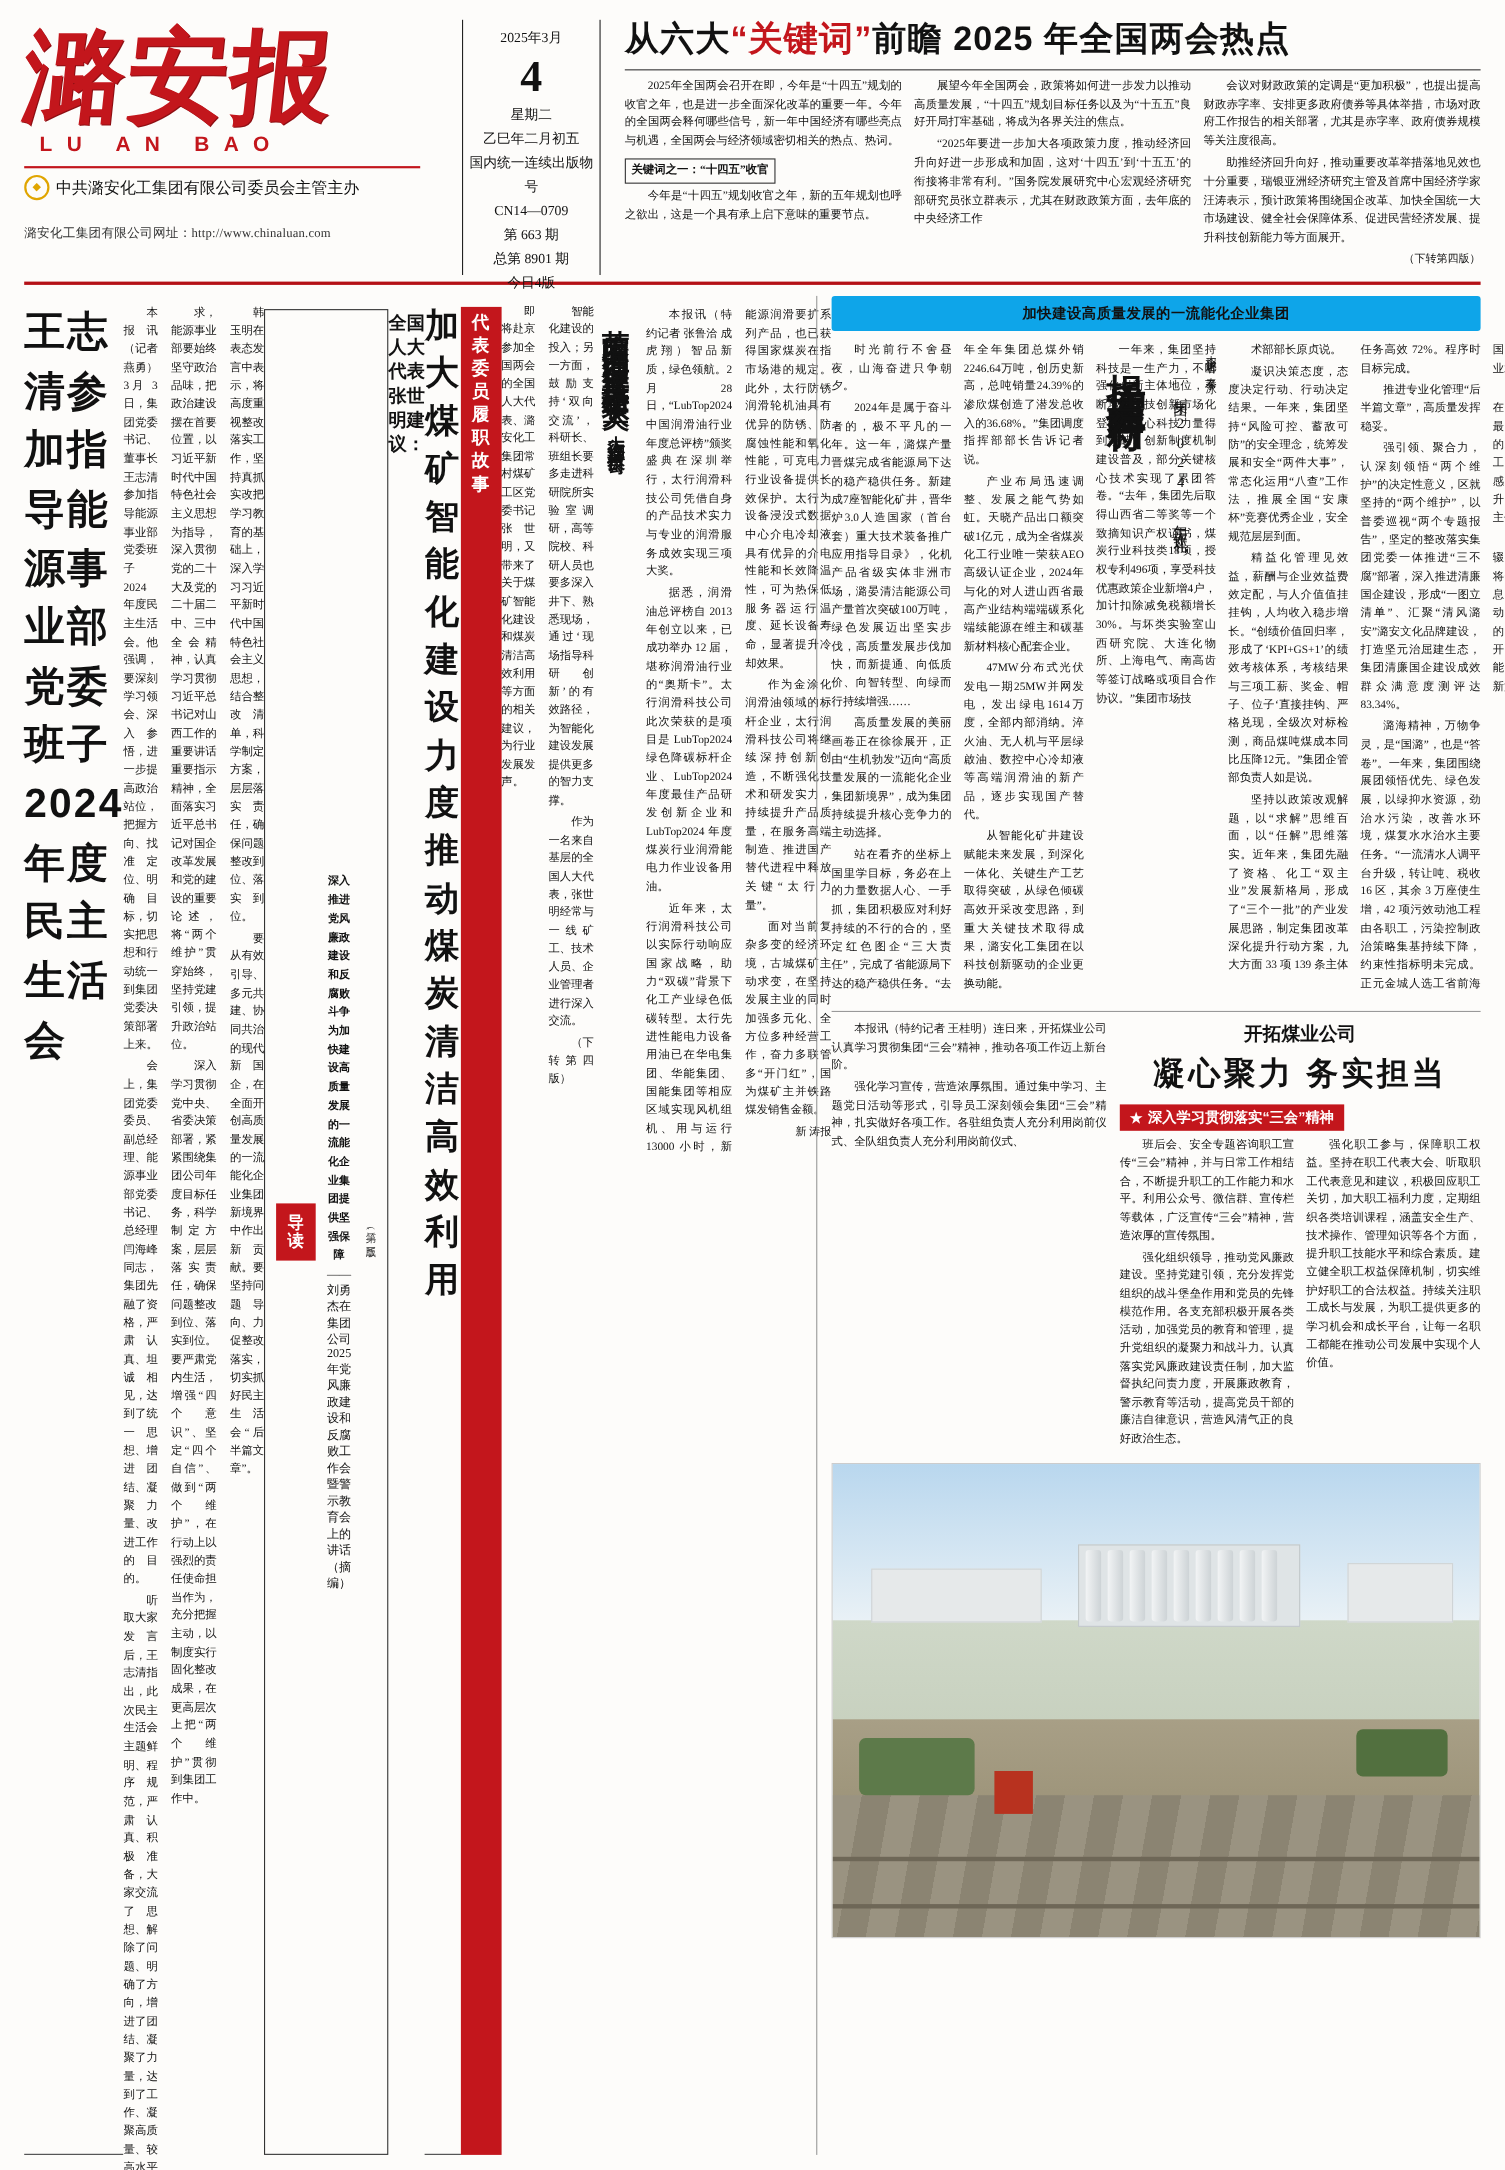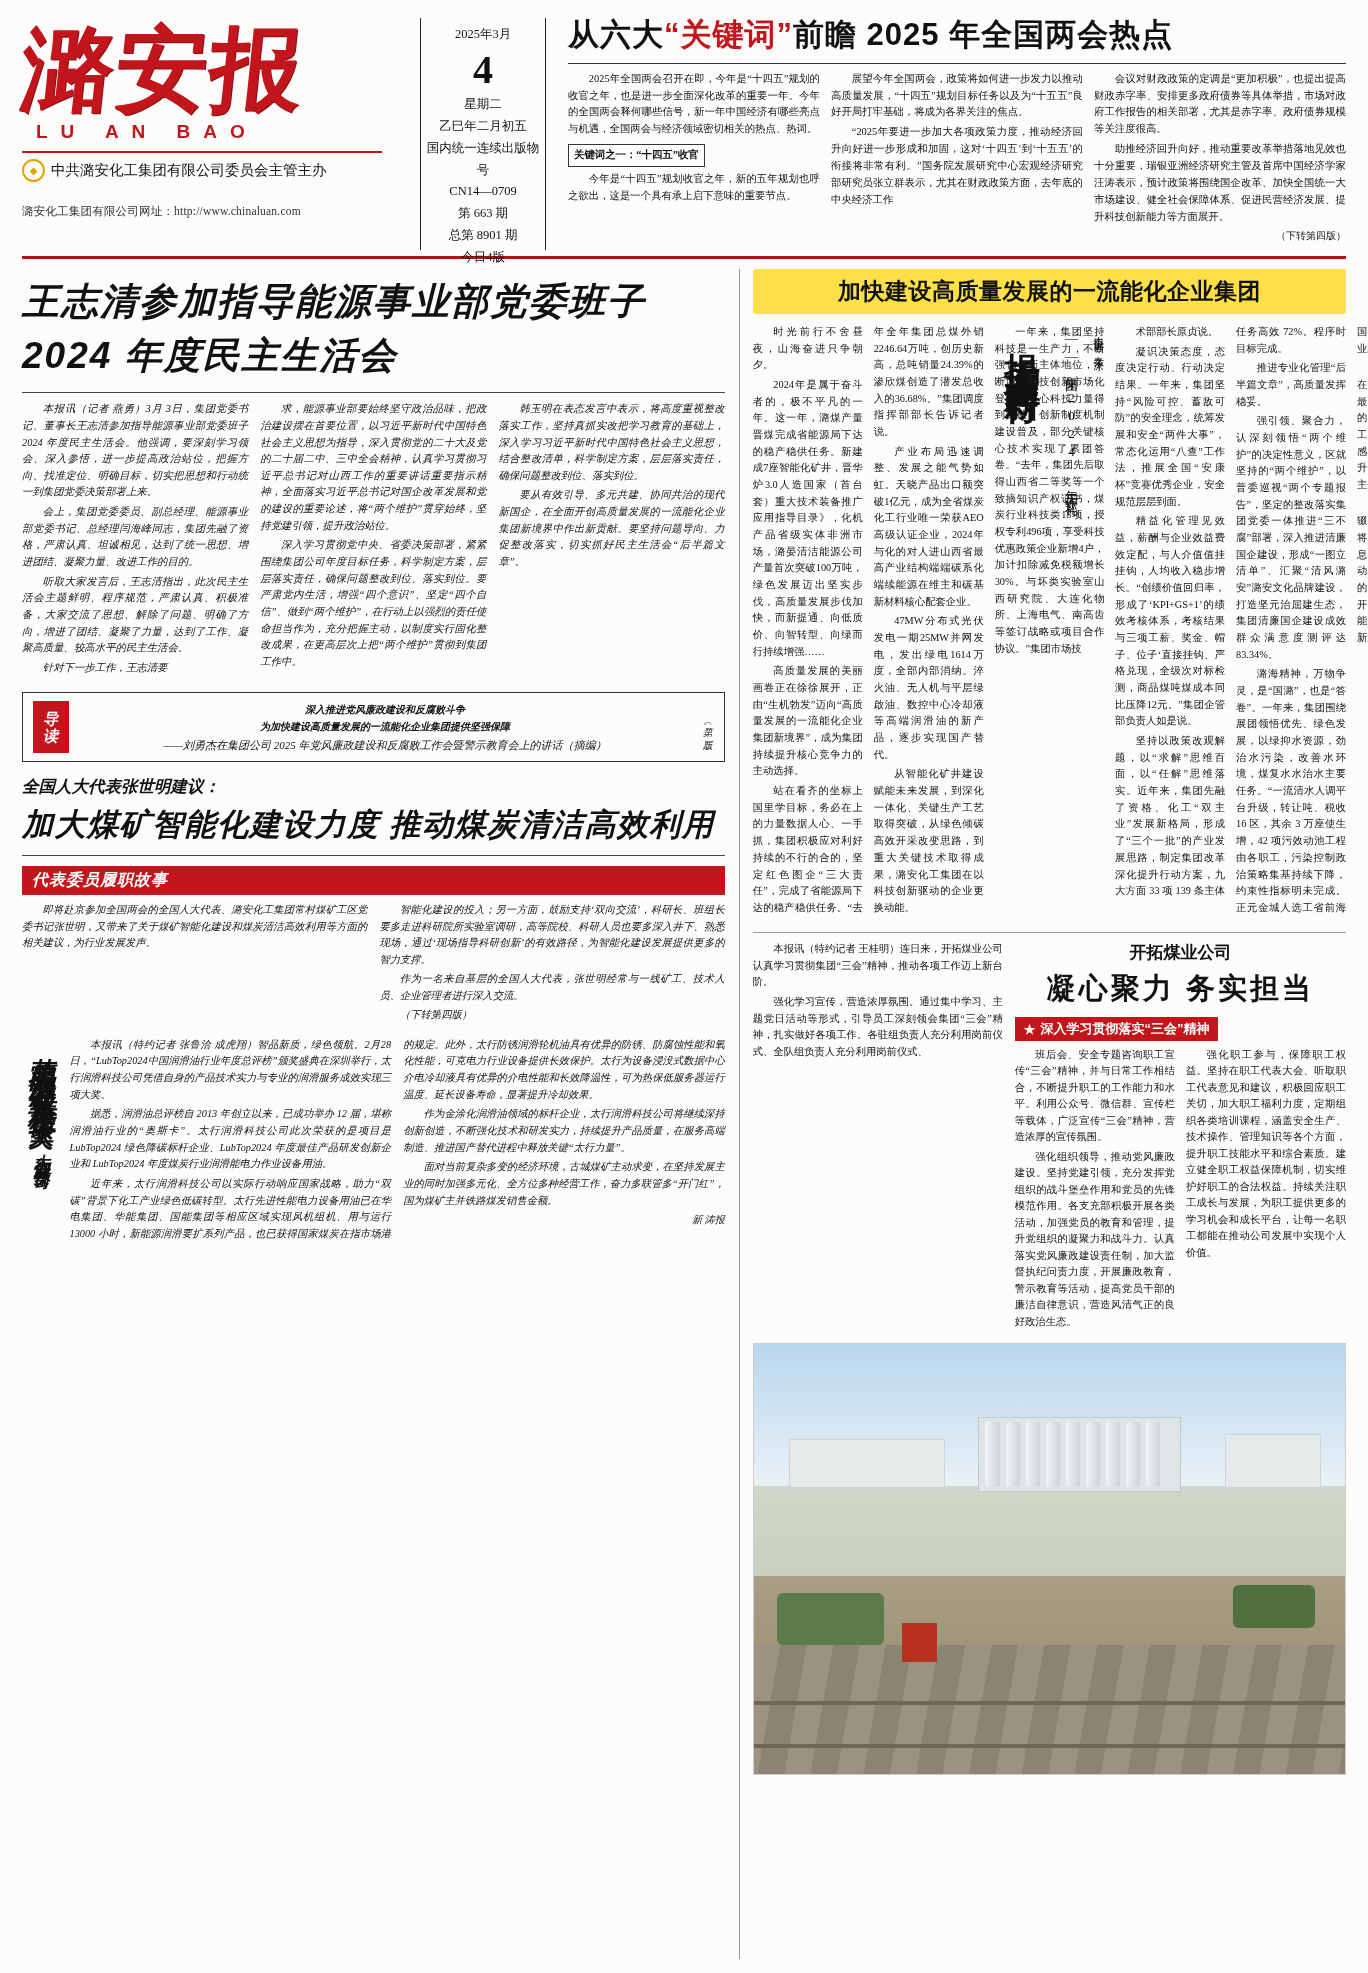--- a/index.html
+++ b/index.html
@@ -60,7 +60,7 @@
 
   
   .body-wrap{display:flex;gap:14px;margin-top:10px;height:1690px;}
-  .col-left{width:706px;display:flex;flex-direction:column;font-style:italic;}
+  .col-left{width:706px;display:flex;flex-direction:row;}
   .col-right{width:596px;display:flex;flex-direction:column;border-left:1.2px solid #999;padding-left:13px;}
 
   

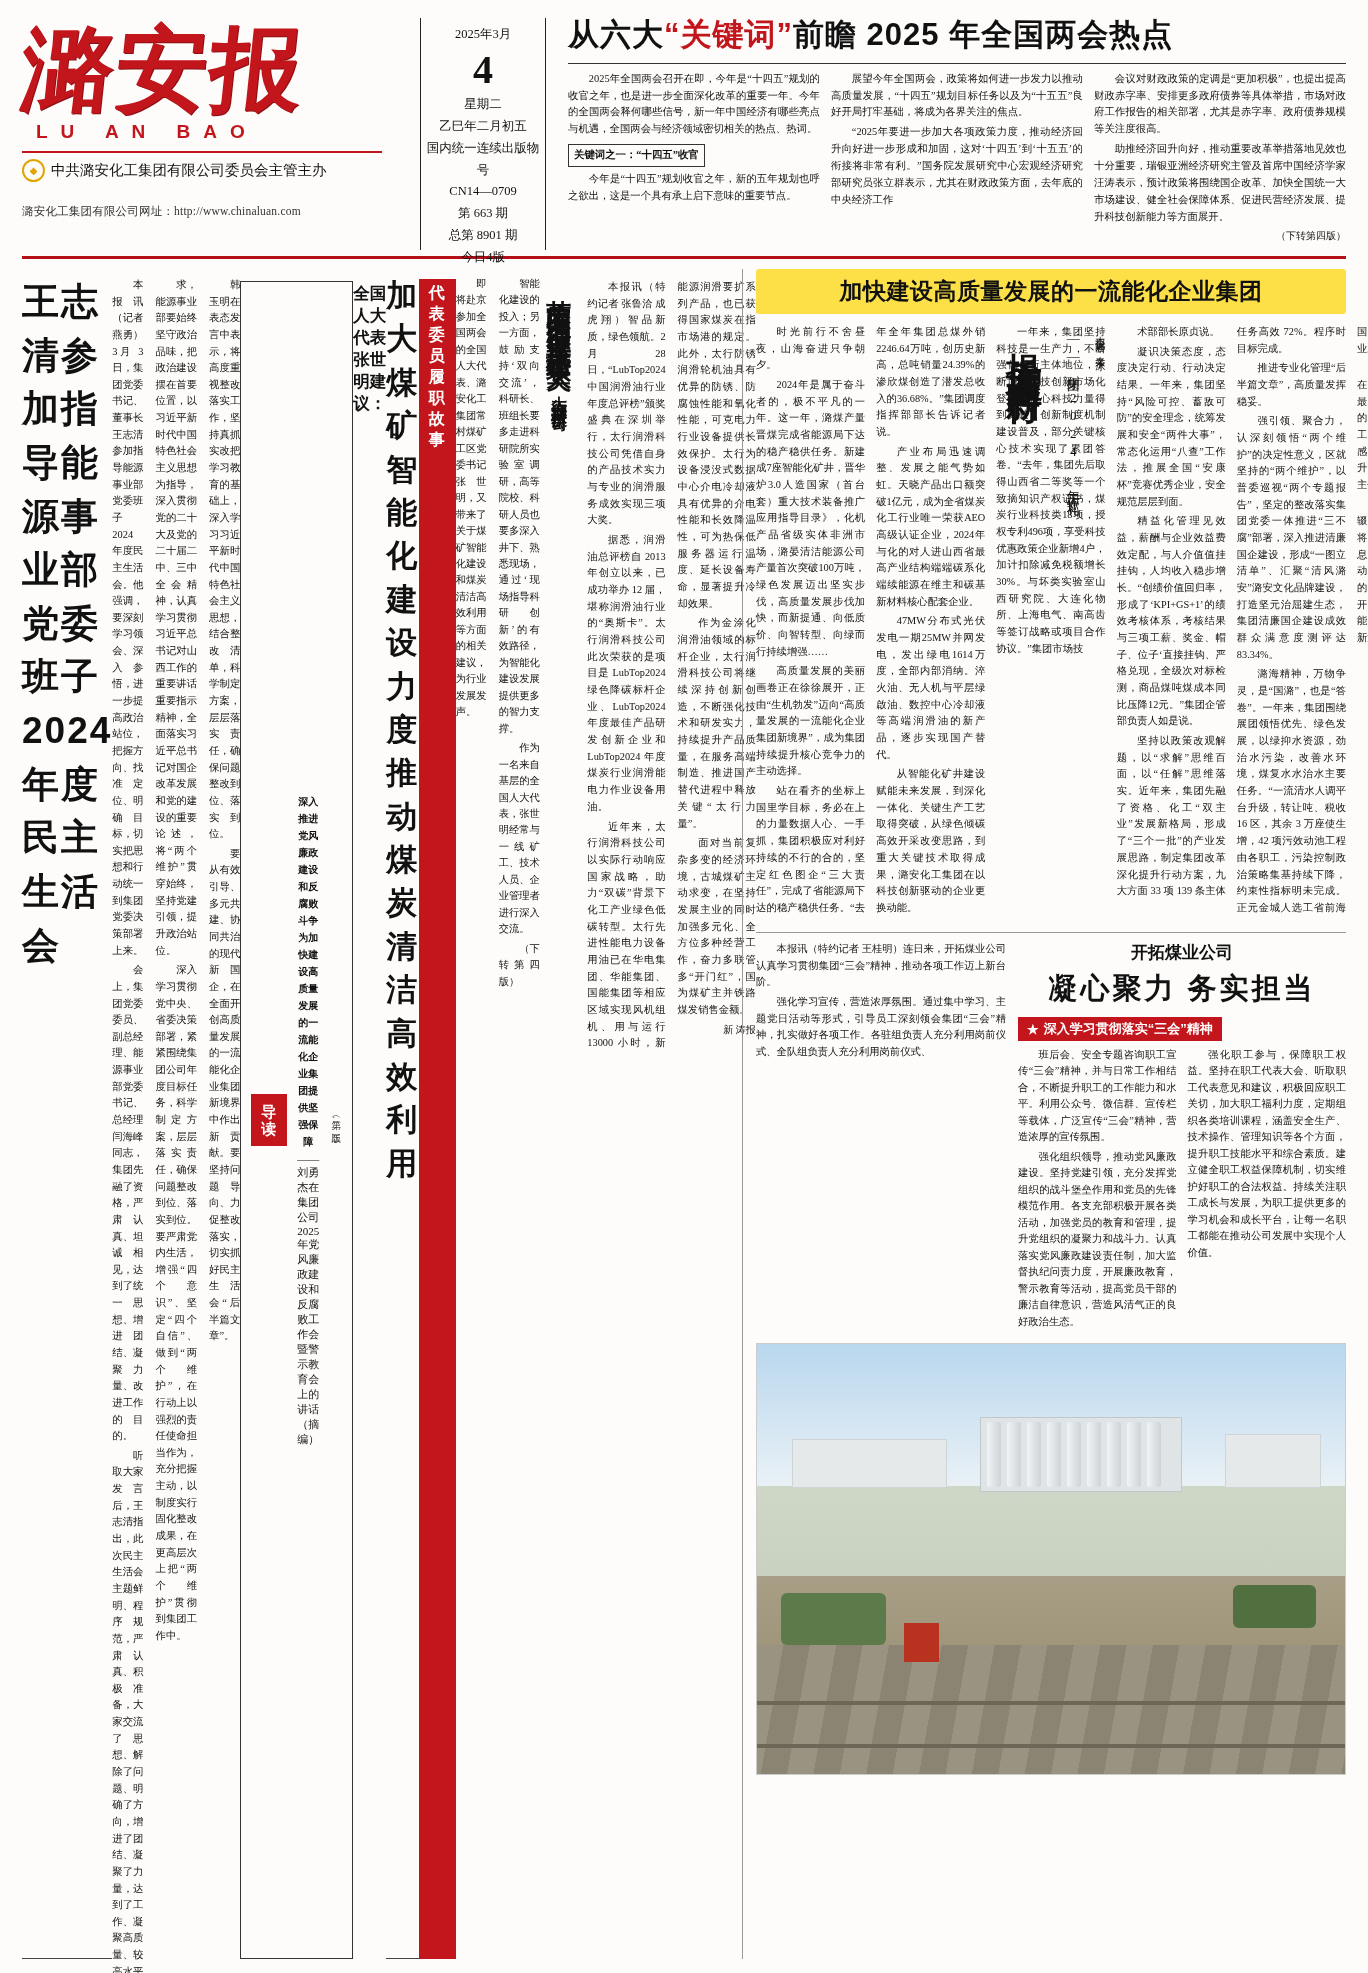--- a/index.html
+++ b/index.html
@@ -116,8 +116,8 @@
 
   
   .yellow-banner{
-    background:#fde047;border-radius:3px;padding:7px 10px;text-align:center;
-    font-family:Liberation Sans, sans-serif;font-weight:bold;font-size:23px;letter-spacing:.5px;
+    background:#0ea5e9;border-radius:3px;padding:7px 10px;text-align:center;
+    font-family:Liberation Sans, sans-serif;font-weight:bold;font-size:13px;letter-spacing:.5px;
   }
   .right-main{display:flex;gap:10px;margin-top:10px;height:600px;}
   .rm-text{flex:1;font-size:10.3px;line-height:1.62;text-align:justify;columns:2;column-gap:11px;}

